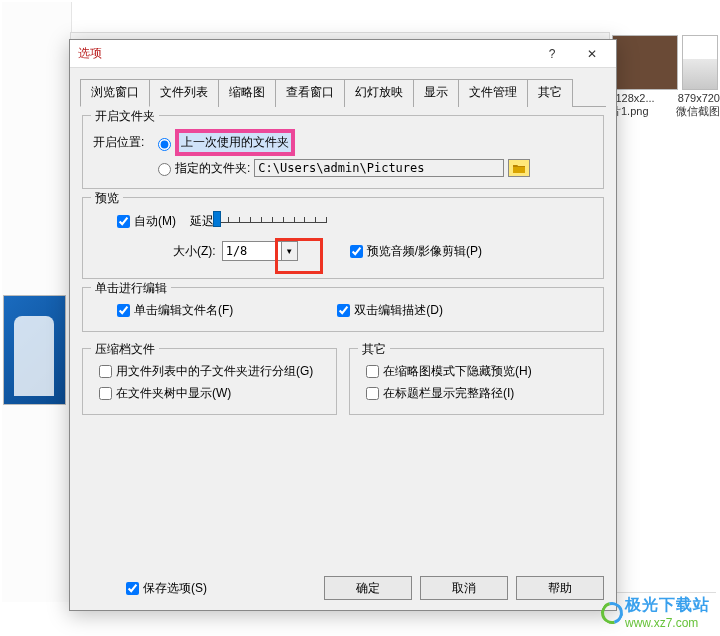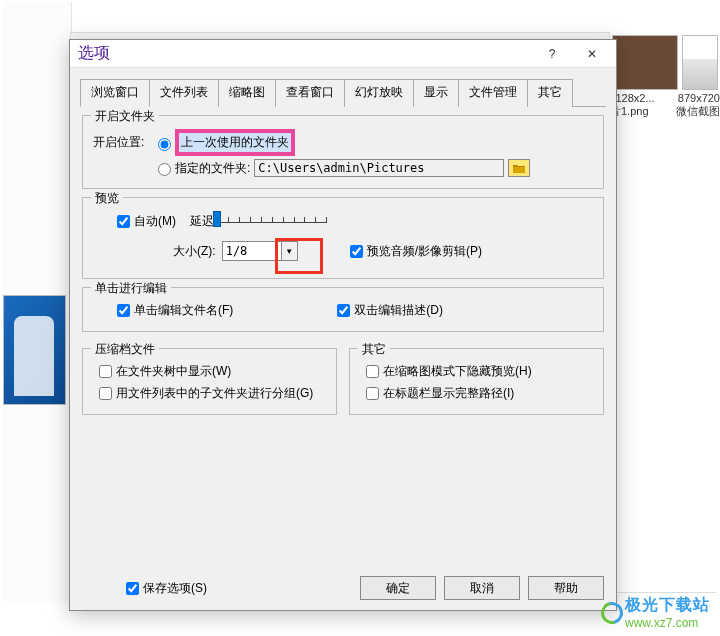--- a/index.html
+++ b/index.html
@@ -18,7 +18,7 @@
 
 .dialog { position: absolute; left: 69px; top: 39px; width: 548px; height: 572px; background: #f0f0f0; border: 1px solid #888; box-shadow: 0 4px 20px rgba(0,0,0,0.25); }
 .titlebar { height: 28px; background: #fff; border-bottom: 1px solid #ddd; display: flex; align-items: center; padding: 0 4px 0 8px; }
-.titlebar .t { flex: 1; font-size: 16px; color: #4c1d95; }
+.titlebar .t { flex: 1; font-size: 12px; color: #b91c1c; }
 .titlebar .btn-win { width: 40px; height: 26px; display: flex; align-items: center; justify-content: center; color: #333; }
 
 .tabs { display: flex; margin: 10px 10px 0 10px; border-bottom: 1px solid #aaa; text-align: center; }

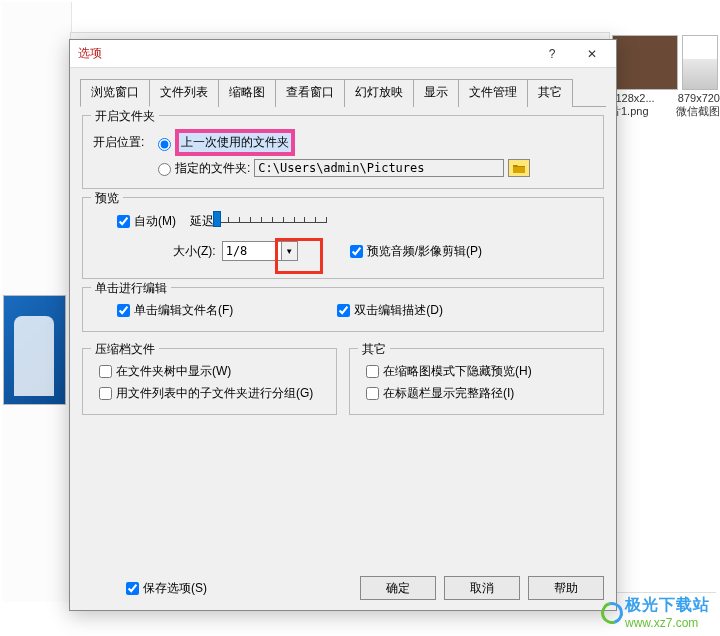--- a/index.html
+++ b/index.html
@@ -189,11 +189,11 @@
       <span class="legend">压缩档文件</span>
       <div class="row">
         <input type="checkbox" class="check" style="">
+        <span>用文件列表中的子文件夹进行分组(G)</span>
+      </div>
+      <div class="row">
+        <input type="checkbox" class="check" style="">
         <span>在文件夹树中显示(W)</span>
-      </div>
-      <div class="row">
-        <input type="checkbox" class="check" style="">
-        <span>用文件列表中的子文件夹进行分组(G)</span>
       </div>
     </div>
     <div class="groupbox">

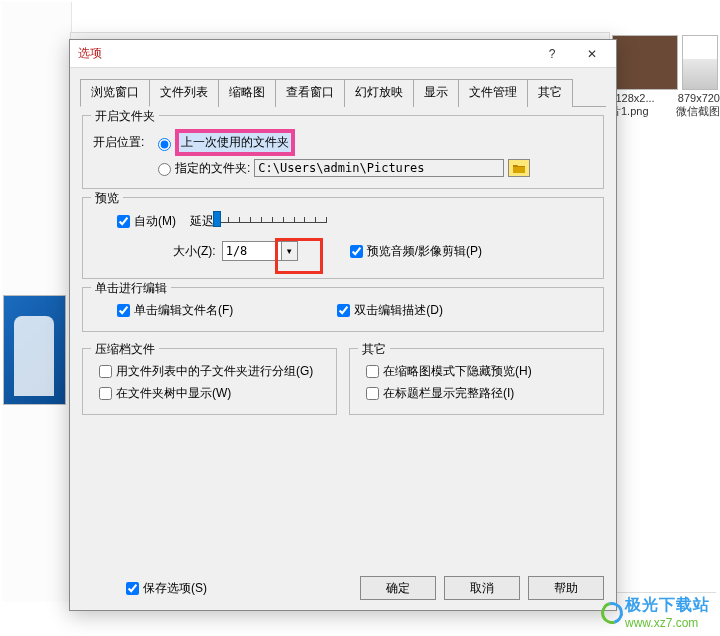--- a/index.html
+++ b/index.html
@@ -52,7 +52,7 @@
 
 .footer { position:absolute; bottom:10px; left:0; right:0; display:flex; align-items:center; padding: 0 12px; }
 .footer .spacer { flex:1; }
-.btn { width:76px; height:24px; border:1px solid #888; background:#e9e9e9; margin-left:8px; display:flex; align-items:center; justify-content:center; cursor:default; }
+.btn { width:88px; height:24px; border:1px solid #888; background:#e9e9e9; margin-left:8px; display:flex; align-items:center; justify-content:center; cursor:default; }
 
 .browse-btn { width:22px; height:18px; border:1px solid #888; background:#ffe87a; margin-left:4px; display:inline-flex; align-items:center; justify-content:center; font-size:10px; }
 

